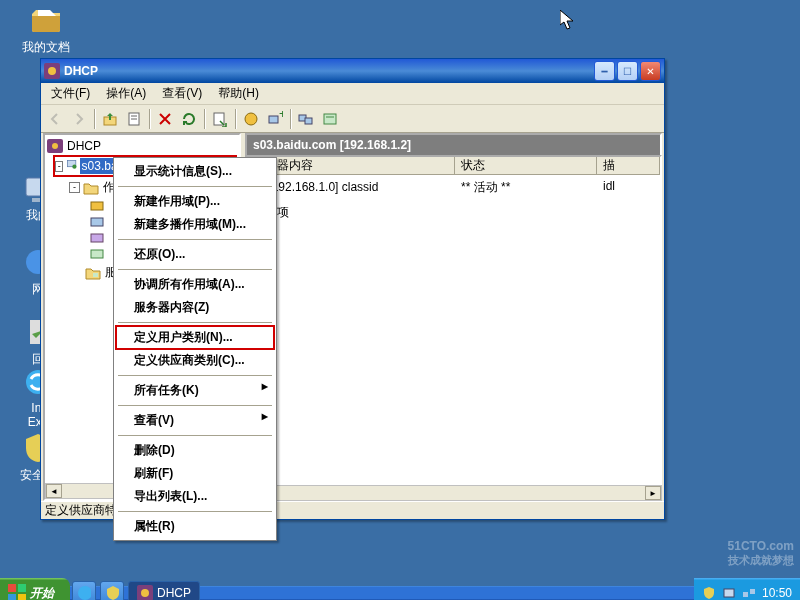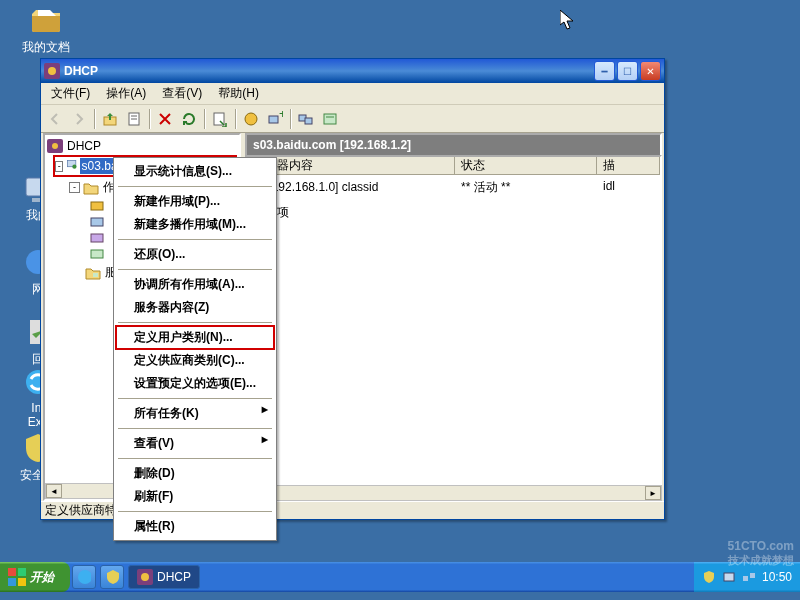--- a/index.html
+++ b/index.html
@@ -342,7 +342,6 @@
     <div class="cm-sep"></div>
     <div class="cm-item cm-highlight">定义用户类别(N)...</div>
     <div class="cm-item">定义供应商类别(C)...</div>
-    <div class="cm-item">设置预定义的选项(E)...</div>
     <div class="cm-sep"></div>
     <div class="cm-item has-sub">所有任务(K)</div>
     <div class="cm-sep"></div>

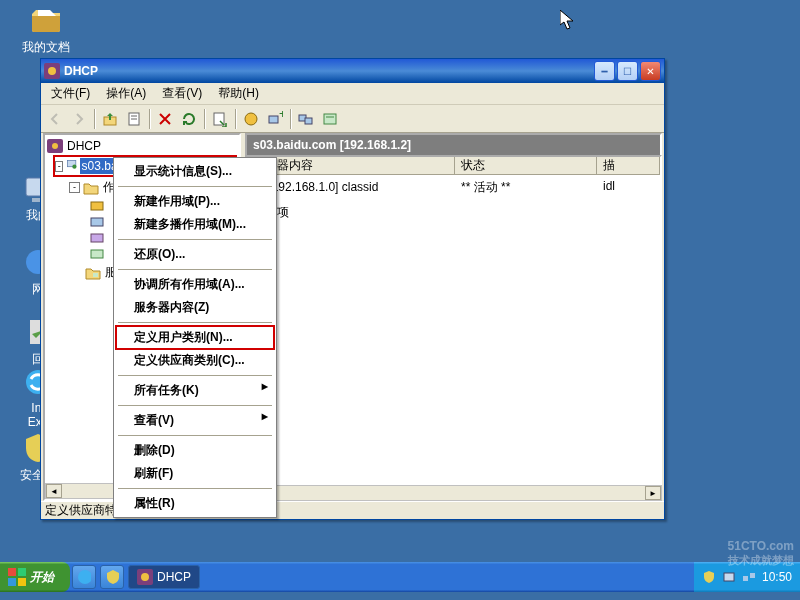--- a/index.html
+++ b/index.html
@@ -349,6 +349,7 @@
     <div class="cm-sep"></div>
     <div class="cm-item">删除(D)</div>
     <div class="cm-item">刷新(F)</div>
+    <div class="cm-item">导出列表(L)...</div>
     <div class="cm-sep"></div>
     <div class="cm-item">属性(R)</div>
   </div>

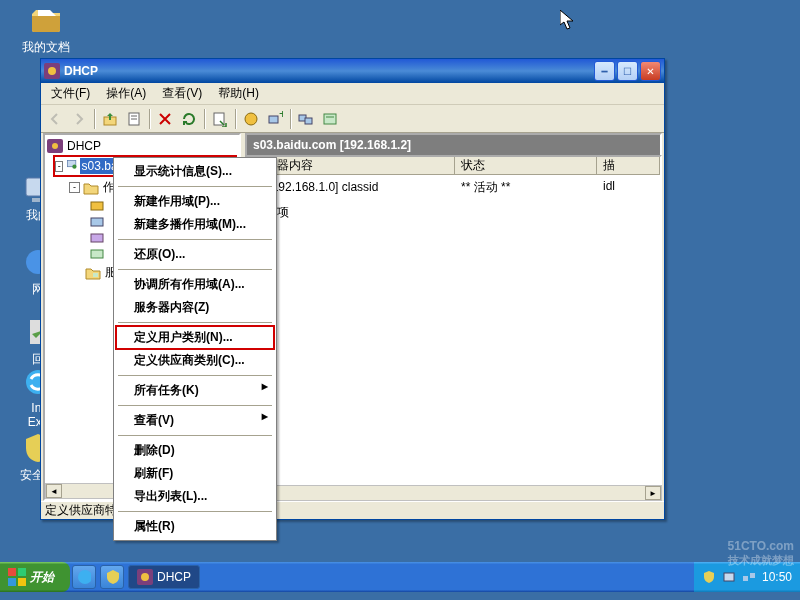--- a/index.html
+++ b/index.html
@@ -56,7 +56,7 @@
 .cm-item.has-sub::after { content: '▶'; position: absolute; right: 6px; font-size: 8px; }
 .cm-highlight { outline: 2px solid #d10000; outline-offset: -1px; }
 
-.taskbar { position: absolute; left: 0; right: 0; bottom: 8px; height: 30px; background: linear-gradient(#4a93e6,#2e72d6 8%,#2e72d6 92%,#14469f); display: flex; align-items: center; }
+.taskbar { position: absolute; left: 0; right: 0; bottom: 0; height: 14px; background: linear-gradient(#4a93e6,#2e72d6 8%,#2e72d6 92%,#14469f); display: flex; align-items: center; }
 .start { height: 30px; padding: 0 16px 0 8px; background: linear-gradient(#80cf67,#3f9331 8%,#3f9331 92%,#29701e); color: #fff; font-weight: bold; font-style: italic; display: flex; align-items: center; cursor: pointer; border-radius: 0 8px 8px 0; }
 .task-btn { height: 24px; margin: 0 2px; padding: 0 8px; background: linear-gradient(#63a7ee,#3a85d8); border: 1px solid #2a62a8; border-radius: 3px; color: #fff; display: flex; align-items: center; cursor: pointer; gap: 4px; }
 .task-btn.pressed { background: #204887; }

